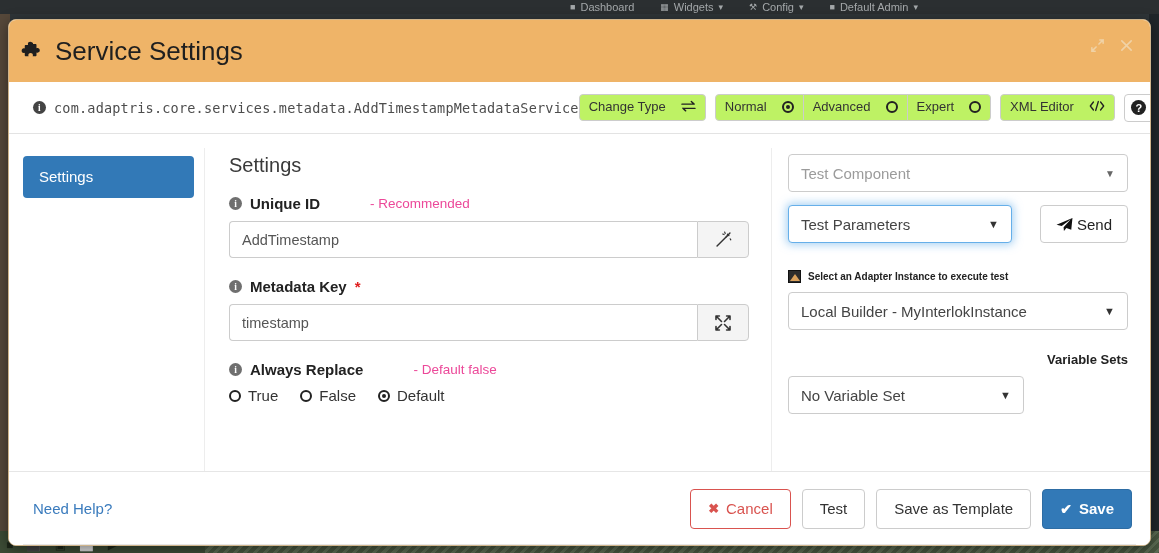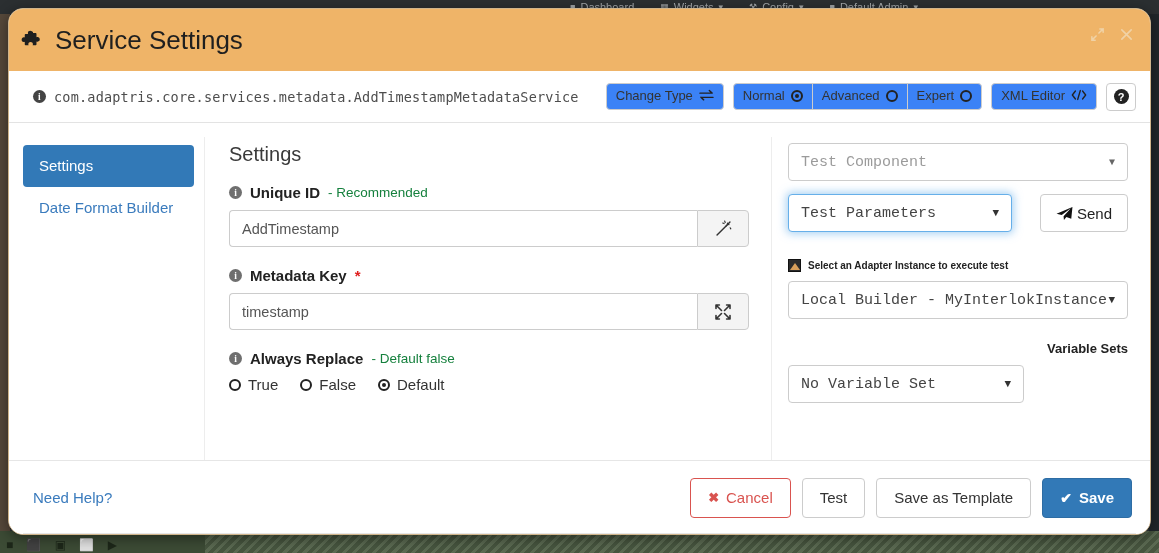--- a/index.html
+++ b/index.html
@@ -45,11 +45,11 @@
 
   
   #modal {
-    position: absolute; left: 8px; top: 8px;
+    position: absolute; left: 8px; top: 19px;
     width: 1143px; height: 527px;
     background: #ffffff;
     border: 1px solid #cfb48b;
-    border-radius: 15px;
+    border-radius: 8px;
     box-shadow: 0 3px 14px rgba(0,0,0,.45);
     display: flex; flex-direction: column;
     overflow: hidden;

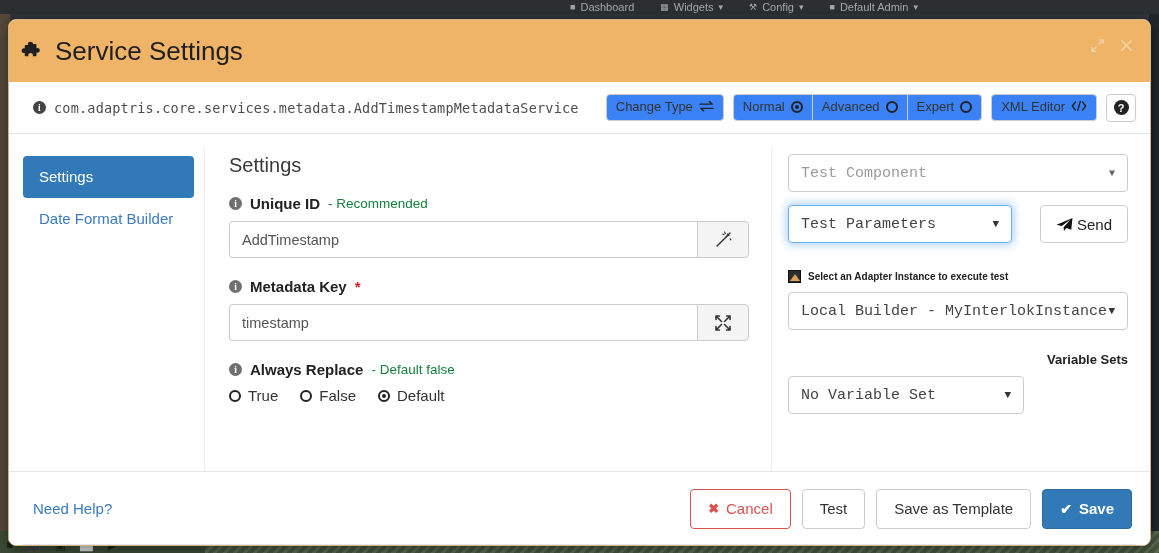--- a/index.html
+++ b/index.html
@@ -102,9 +102,9 @@
   #mode-toolbar { display: flex; align-items: center; gap: 9px; }
   .btn-group { display: flex; }
   .tb-btn {
-    background: #3b82f6; border: 1px solid #ccc;
+    background: #bef264; border: 1px solid #ccc;
     font-size: 13px; color: #333; padding: 5px 9px;
-    display: inline-flex; align-items: center; gap: 6px;
+    display: inline-flex; align-items: center; gap: 15px;
     line-height: 1.1; cursor: pointer; white-space: nowrap;
     font-family: "Liberation Sans", sans-serif;
   }

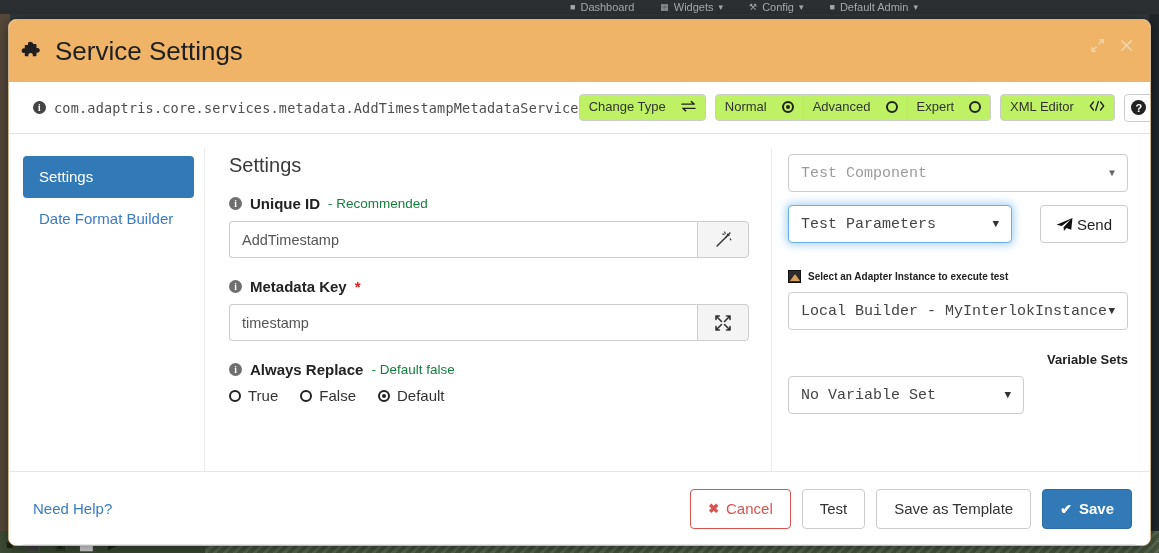--- a/index.html
+++ b/index.html
@@ -181,7 +181,7 @@
   .sel {
     width: 100%; height: 38px; border: 1px solid #ccc; border-radius: 4px;
     background: #fff; display: flex; align-items: center; justify-content: space-between;
-    padding: 0 12px; font-size: 15px; color: #444; cursor: pointer; font-family: Liberation Mono, monospace;
+    padding: 0 12px; font-size: 15px; color: #444; cursor: pointer;
   }
   .sel.placeholder { color: #9b9b9b; }
   .sel .caret-sm { color: #666; font-size: 10px; }

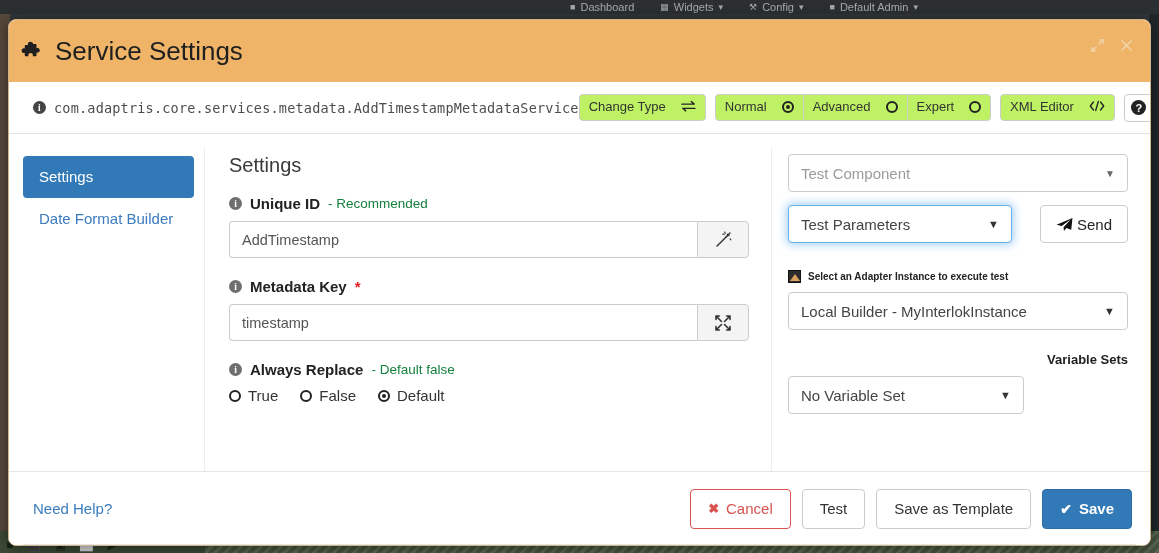--- a/index.html
+++ b/index.html
@@ -156,7 +156,7 @@
     display: flex; align-items: center; gap: 8px;
     font-size: 15px; font-weight: bold; color: #222; margin-bottom: 9px;
   }
-  .field-label .muted { font-weight: normal; color: #15803d; font-size: 13.5px; }
+  .field-label .muted { font-weight: normal; color: #ec4899; font-size: 13.5px; margin-left: 42px; }
   .req-star { color: #e02020; font-weight: bold; font-size: 15px; }
 
   .input-group { display: flex; margin-bottom: 20px; }

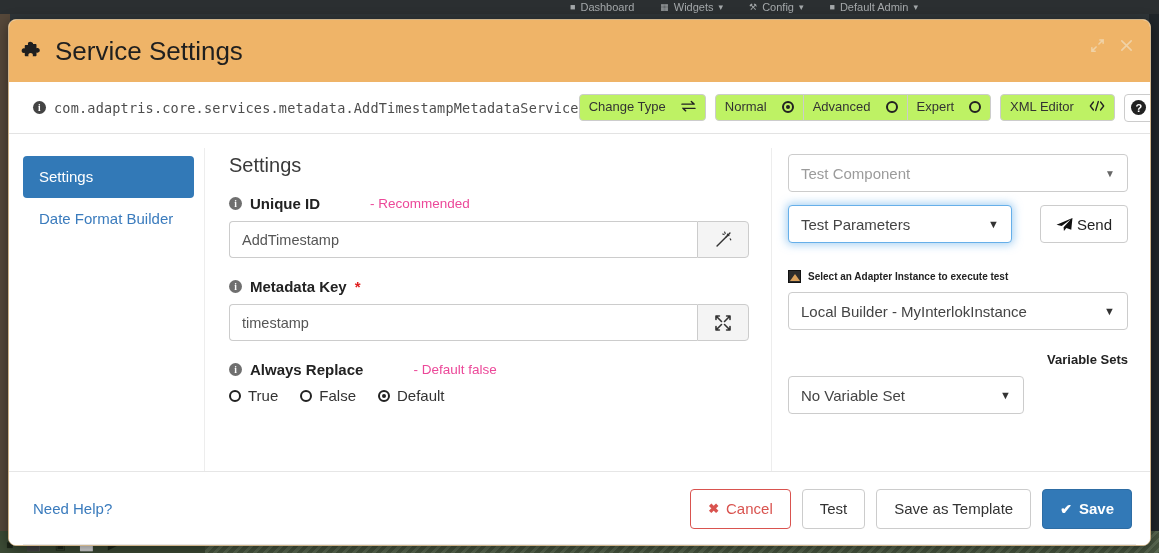--- a/index.html
+++ b/index.html
@@ -346,7 +346,6 @@
 
     <div id="sidebar">
       <a class="side-item active">Settings</a>
-      <a class="side-item">Date Format Builder</a>
     </div>
 
     <div id="center-col">

